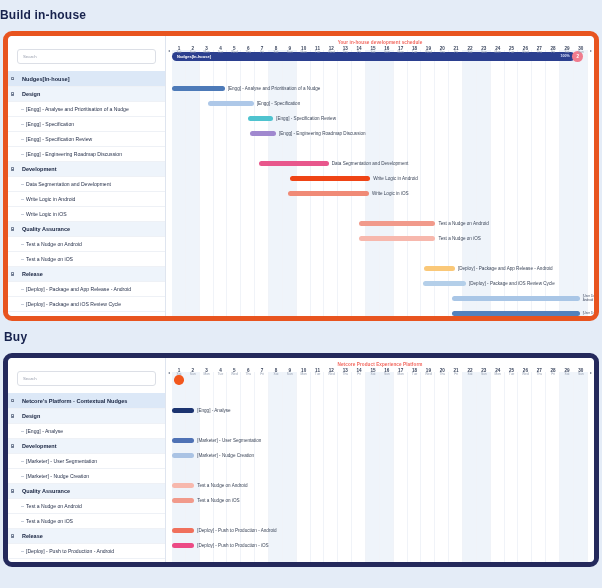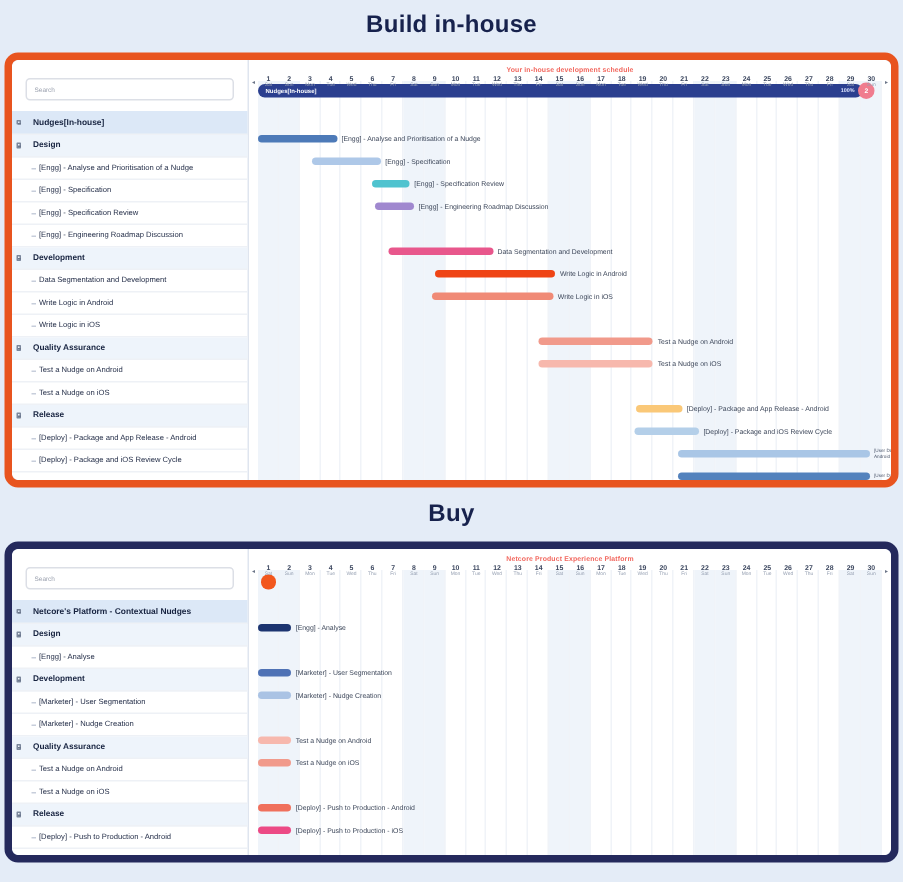--- a/index.html
+++ b/index.html
@@ -10,8 +10,7 @@
     overflow: hidden;
   }
   .section-title {
-    text-align: center;
-    font-size: 16px;
+    font-size: 12px;
     font-weight: bold;
     color: #17224d;
     letter-spacing: 0.2px;

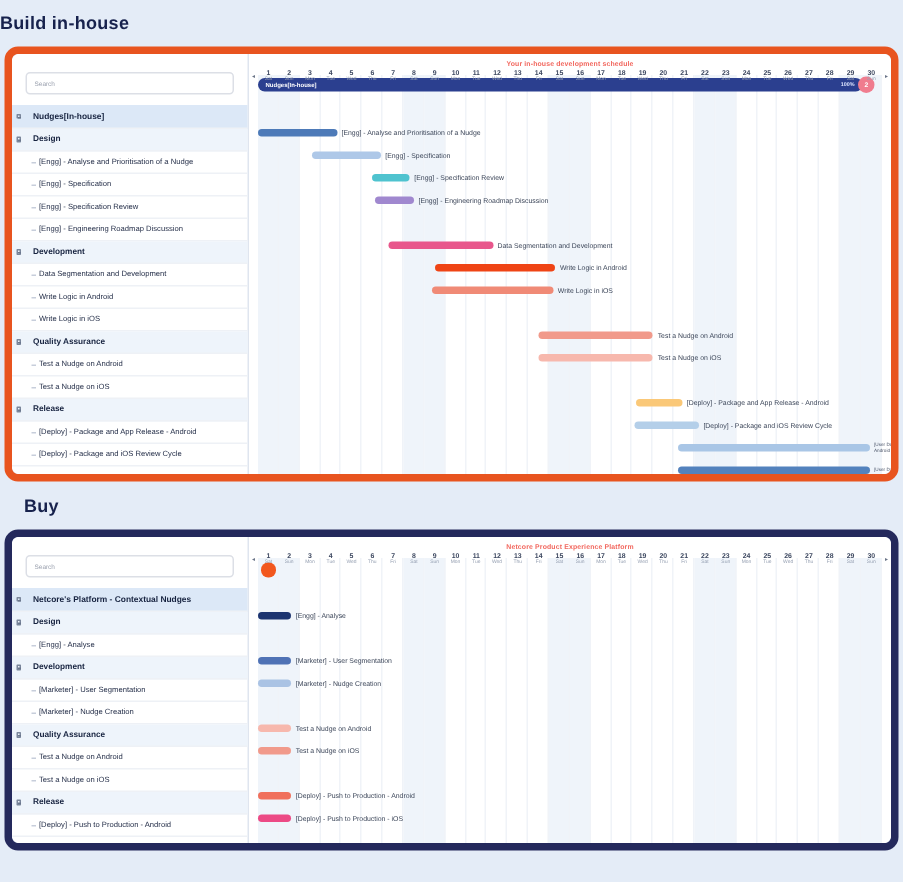--- a/index.html
+++ b/index.html
@@ -16,7 +16,7 @@
     letter-spacing: 0.2px;
   }
   #title-build { padding: 8px 0 9px; }
-  #title-buy { padding: 9px 16px 9px; }
+  #title-buy { padding: 9px 4px 9px; }
 
   .panel {
     margin: 0 3px;

